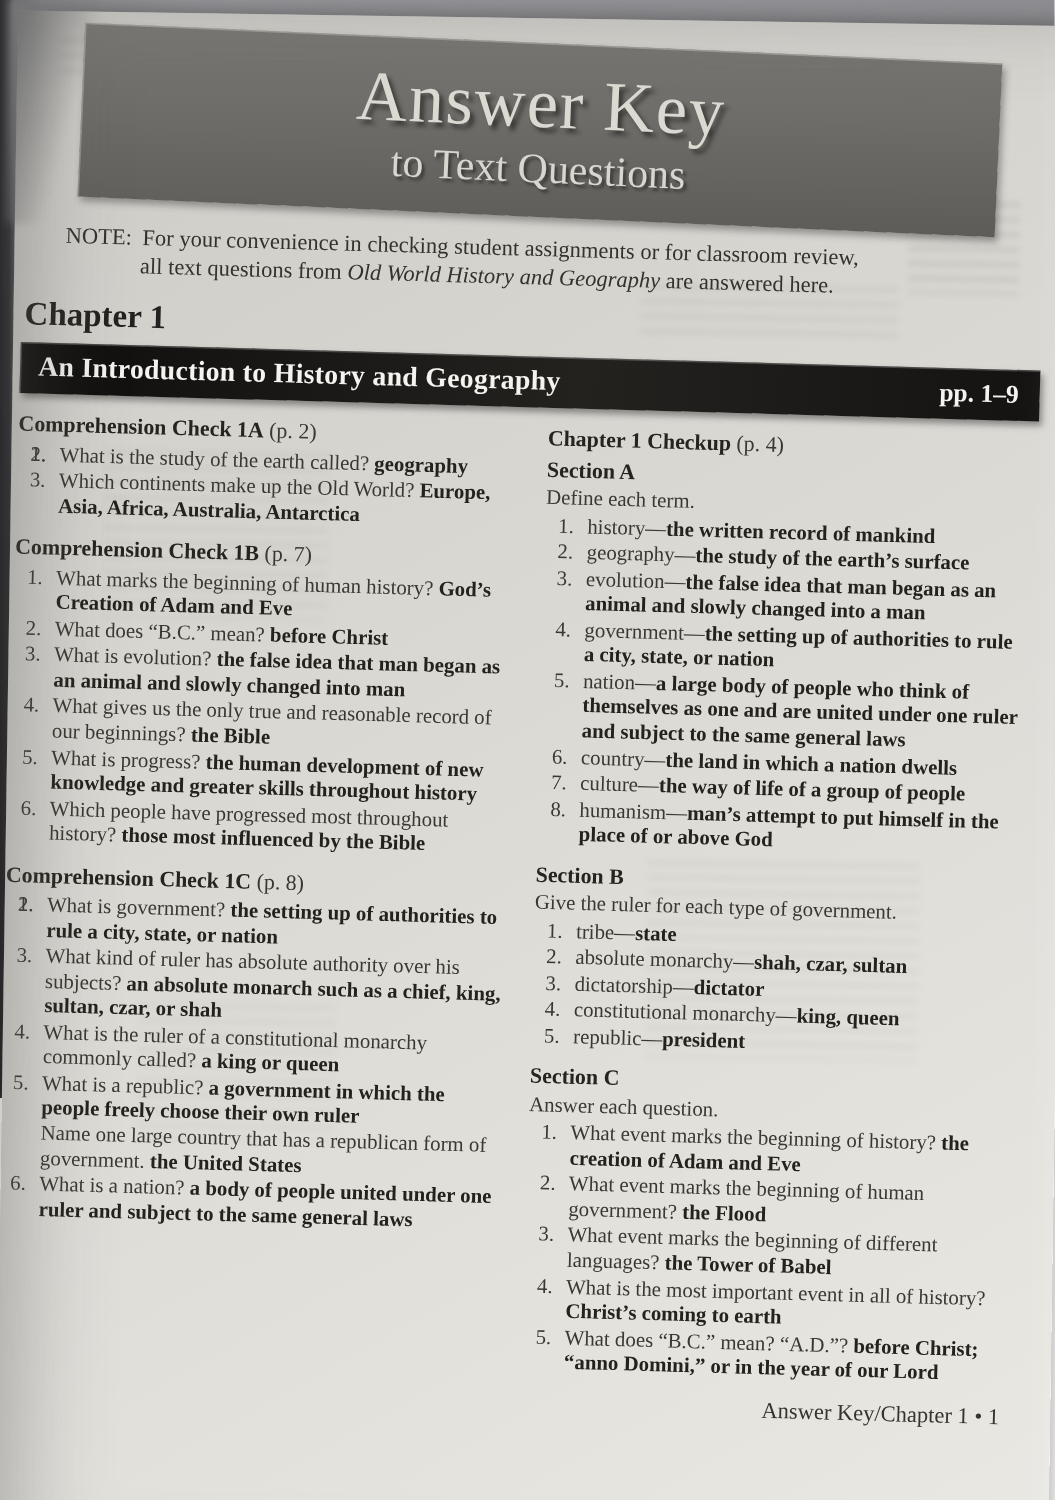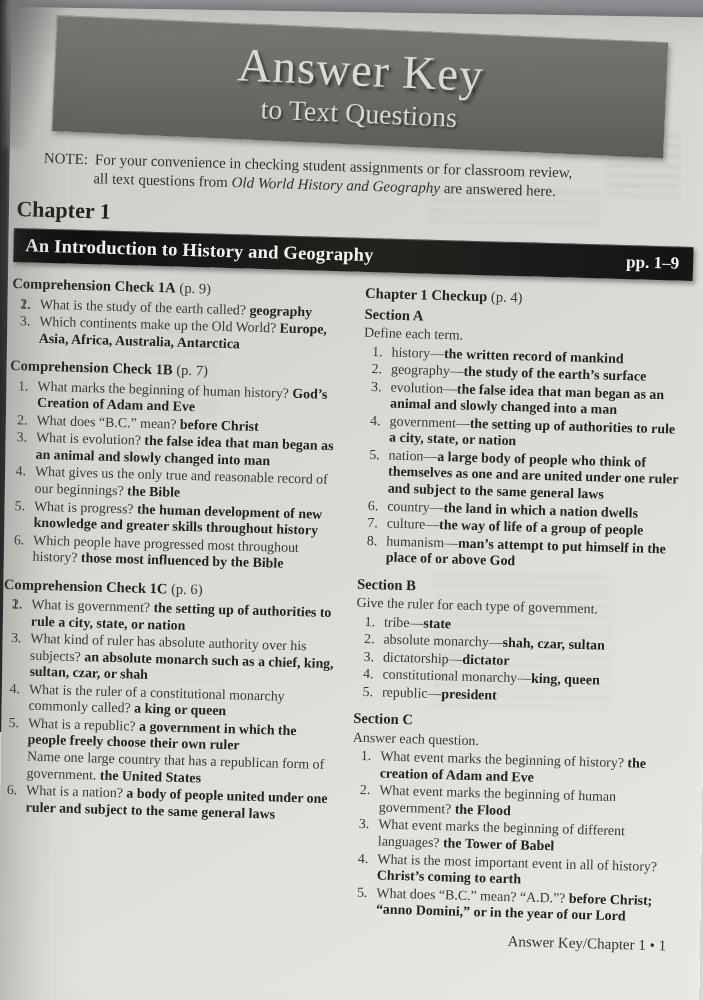--- a/index.html
+++ b/index.html
@@ -130,7 +130,7 @@
 
       <div class="columns">
         <div class="col col-left">
-            <div class="col-heading"><span class="hb">Comprehension Check 1A</span><span class="hn"> (p. 9)</span></div>
+            <div class="col-heading"><span class="hb">Comprehension Check 1A</span><span class="hn"> (p. 2)</span></div>
             <div class="qa-item"><span class="num">1.</span></div>
             <div class="qa-item"><span class="num">2.</span><span><span class="q">What is the study of the earth called? </span><span class="ans">geography</span></span></div>
             <div class="qa-item"><span class="num">3.</span><span><span class="q">Which continents make up the Old World? </span><span class="ans">Europe, Asia, Africa, Australia, Antarctica</span></span></div>

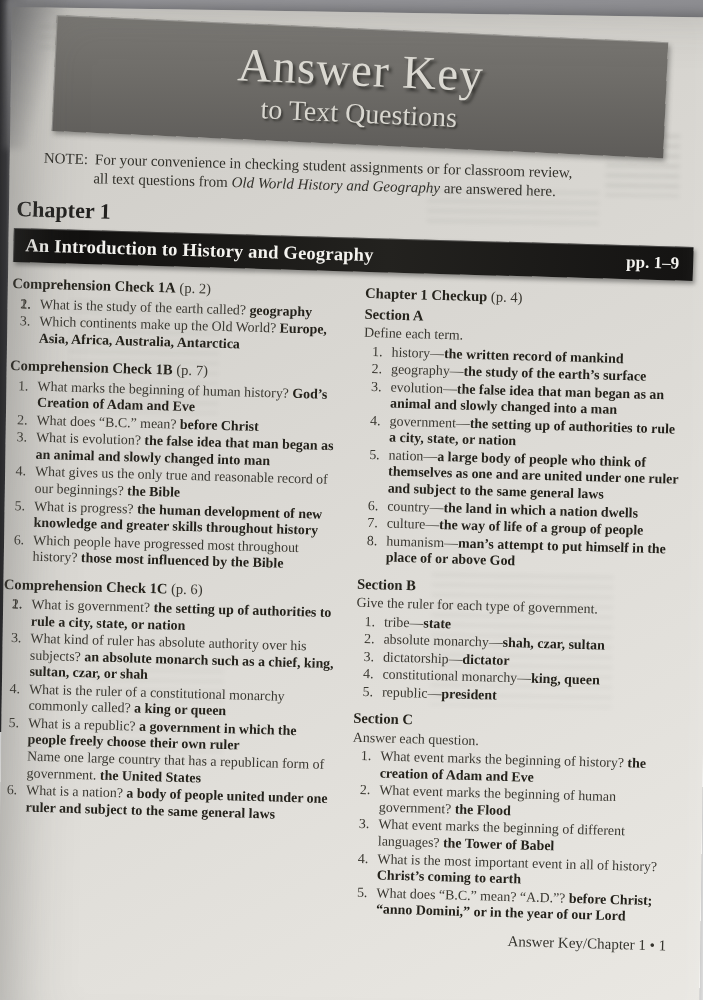--- a/index.html
+++ b/index.html
@@ -141,7 +141,7 @@
             <div class="qa-item"><span class="num">4.</span><span><span class="q">What gives us the only true and reasonable record of our beginnings? </span><span class="ans">the Bible</span></span></div>
             <div class="qa-item"><span class="num">5.</span><span><span class="q">What is progress? </span><span class="ans">the human development of new knowledge and greater skills throughout history</span></span></div>
             <div class="qa-item"><span class="num">6.</span><span><span class="q">Which people have progressed most throughout history? </span><span class="ans">those most influenced by the Bible</span></span></div>
-            <div class="col-heading"><span class="hb">Comprehension Check 1C</span><span class="hn"> (p. 6)</span></div>
+            <div class="col-heading"><span class="hb">Comprehension Check 1C</span><span class="hn"> (p. 8)</span></div>
             <div class="qa-item"><span class="num">1.</span></div>
             <div class="qa-item"><span class="num">2.</span><span><span class="q">What is government? </span><span class="ans">the setting up of authorities to rule a city, state, or nation</span></span></div>
             <div class="qa-item"><span class="num">3.</span><span><span class="q">What kind of ruler has absolute authority over his subjects? </span><span class="ans">an absolute monarch such as a chief, king, sultan, czar, or shah</span></span></div>

